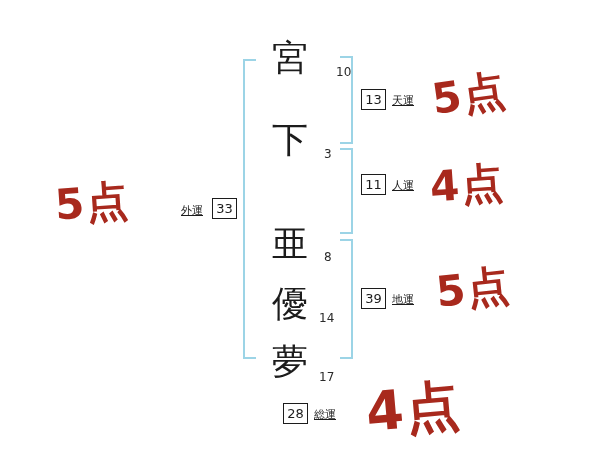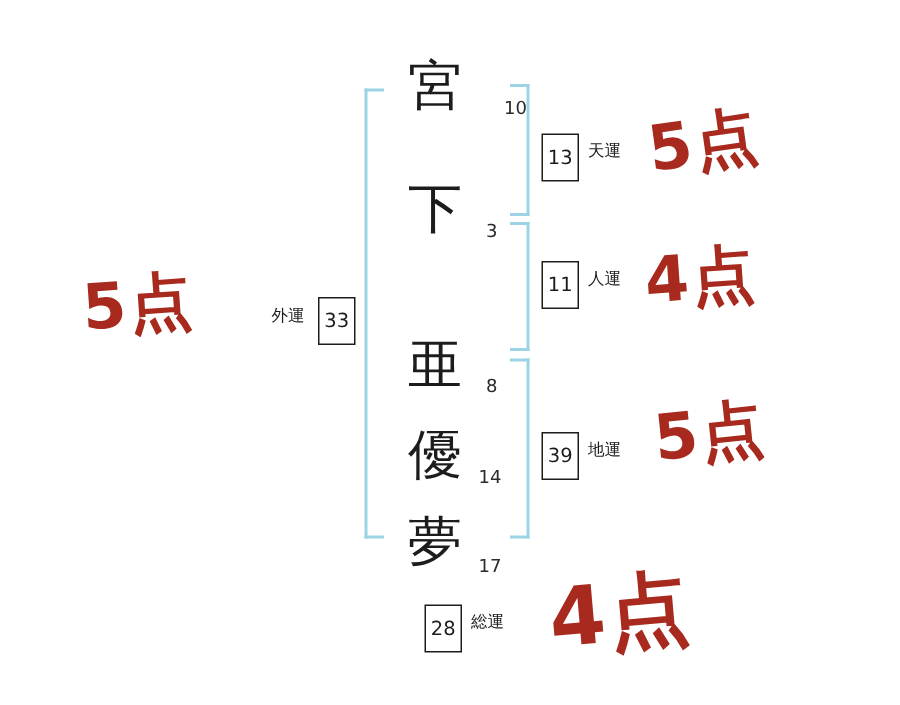--- a/index.html
+++ b/index.html
@@ -15,7 +15,7 @@
     position:absolute;font-size:12px;color:#2a2a2a;line-height:1;
   }
   .fbox{
-    position:absolute;box-sizing:border-box;min-width:25px;height:32px;
+    position:absolute;box-sizing:border-box;min-width:25px;height:21px;
     border:1.5px solid #1c1c1c;background:#fff;color:#1c1c1c;
     font-size:13px;display:flex;align-items:center;justify-content:center;
     padding:0 2px;

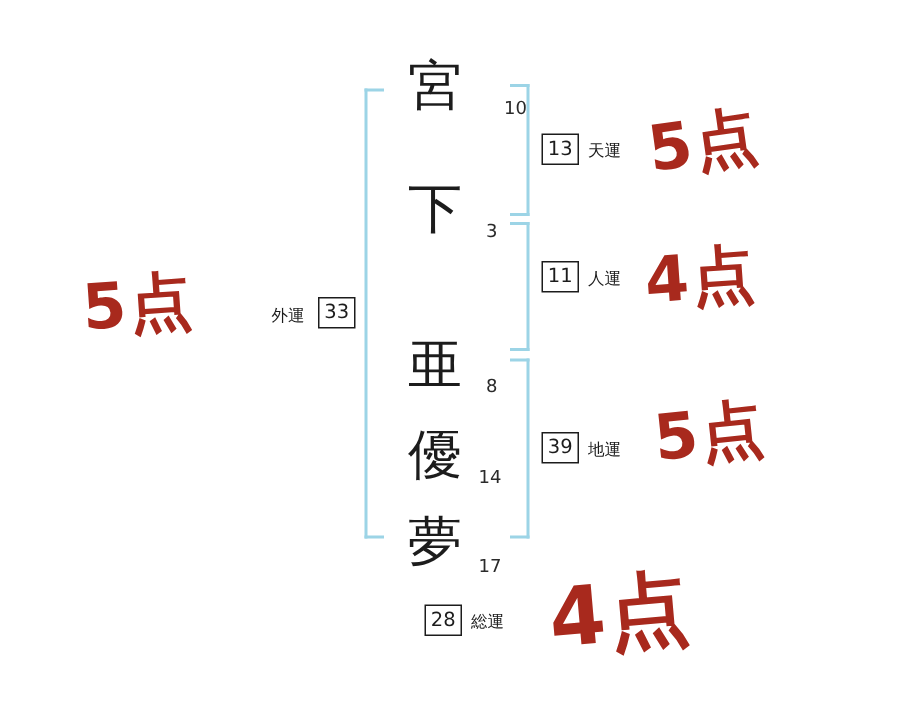--- a/index.html
+++ b/index.html
@@ -21,7 +21,7 @@
     padding:0 2px;
   }
   .flabel{
-    position:absolute;font-size:11px;color:#1c1c1c;line-height:1;
+    position:absolute;font-size:11px;color:#1c1c1c;line-height:1;text-decoration:underline;
   }
   .line{position:absolute;background:#9cd4e6;}
   .line.v{width:2px;}

